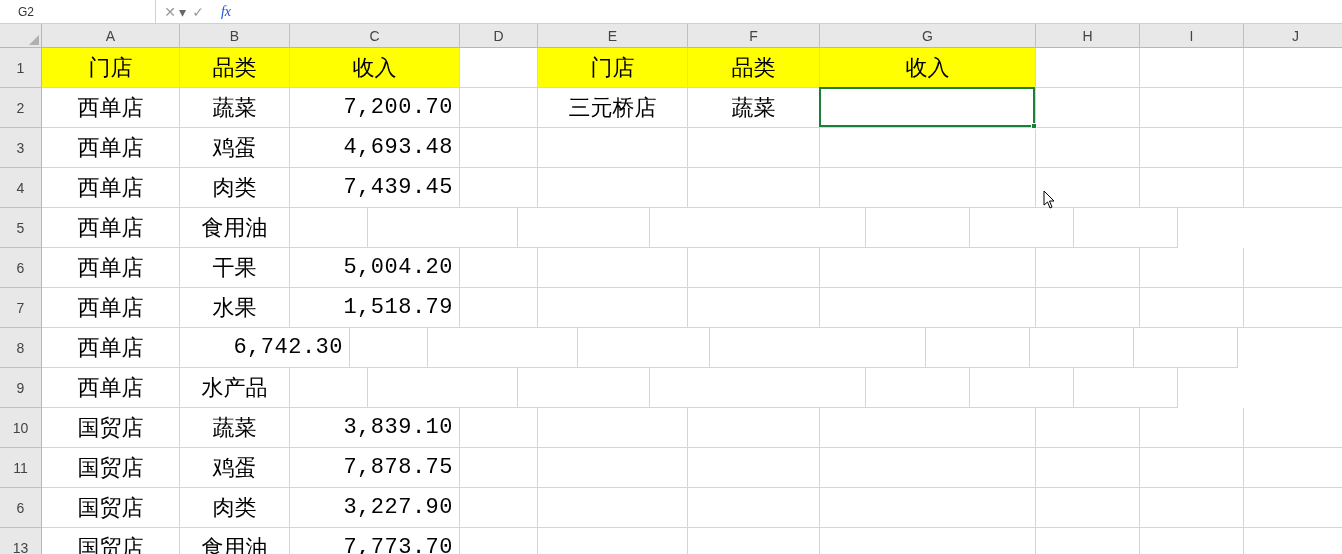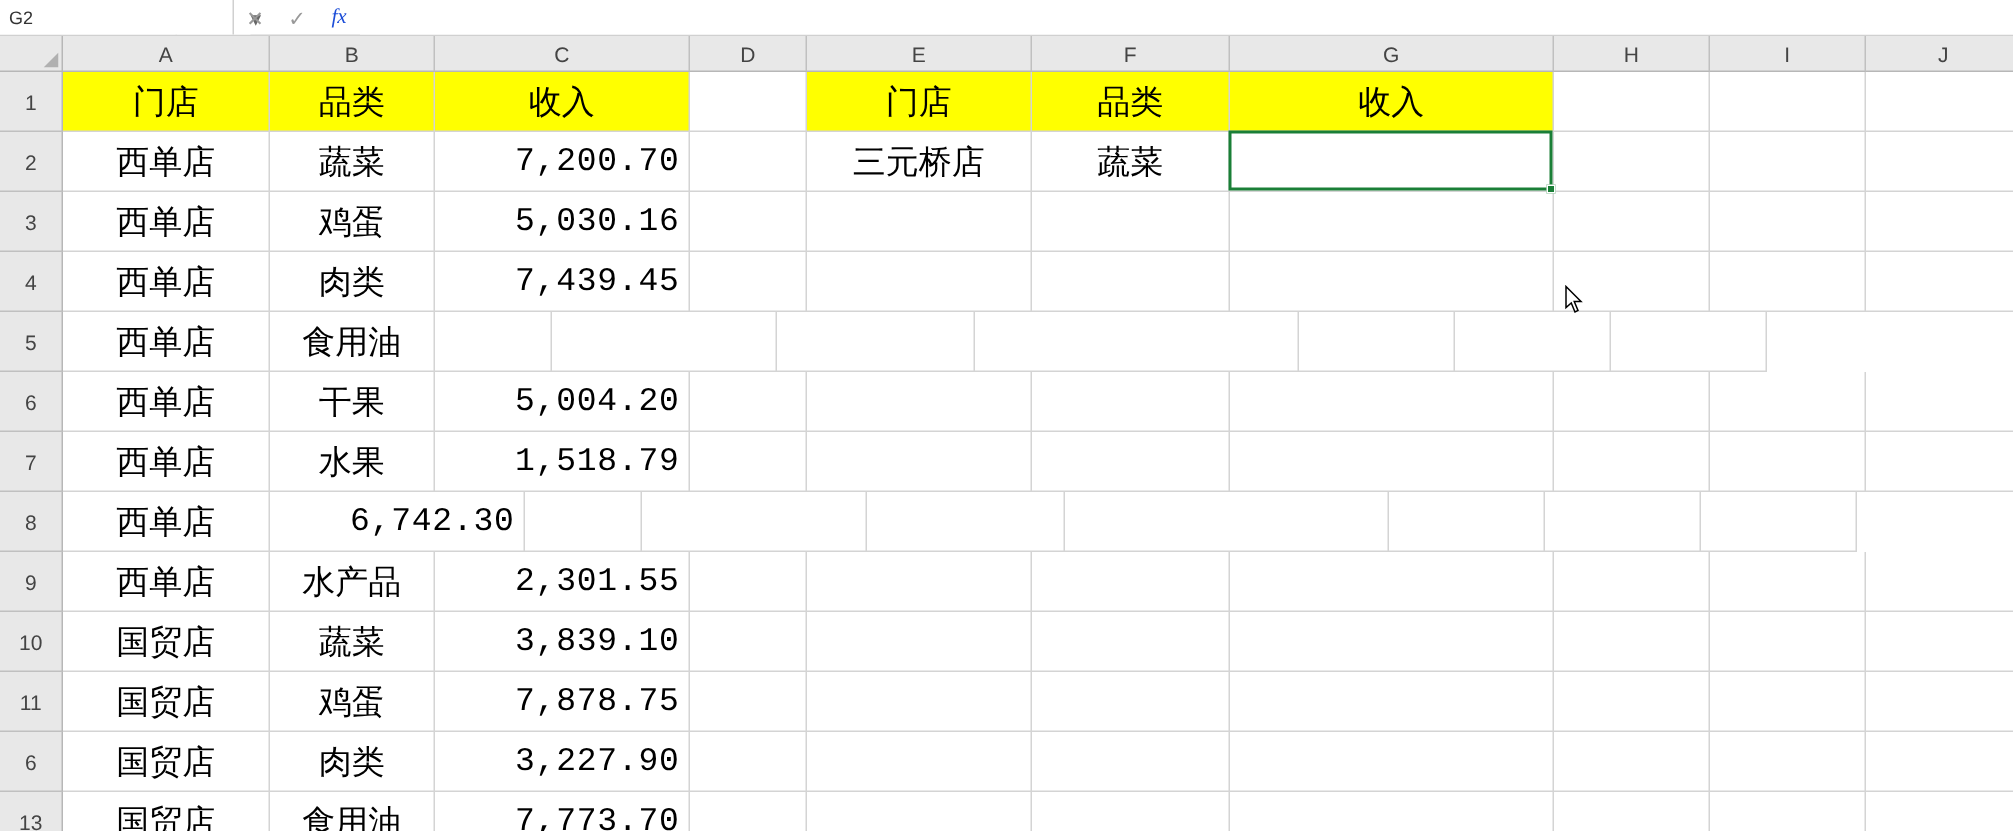--- a/index.html
+++ b/index.html
@@ -37,6 +37,7 @@
     font-family: Arial, sans-serif;
     color: #333;
     outline: none;
+    margin-left: 12px;
   }
   .name-box-dd {
     width: 16px;

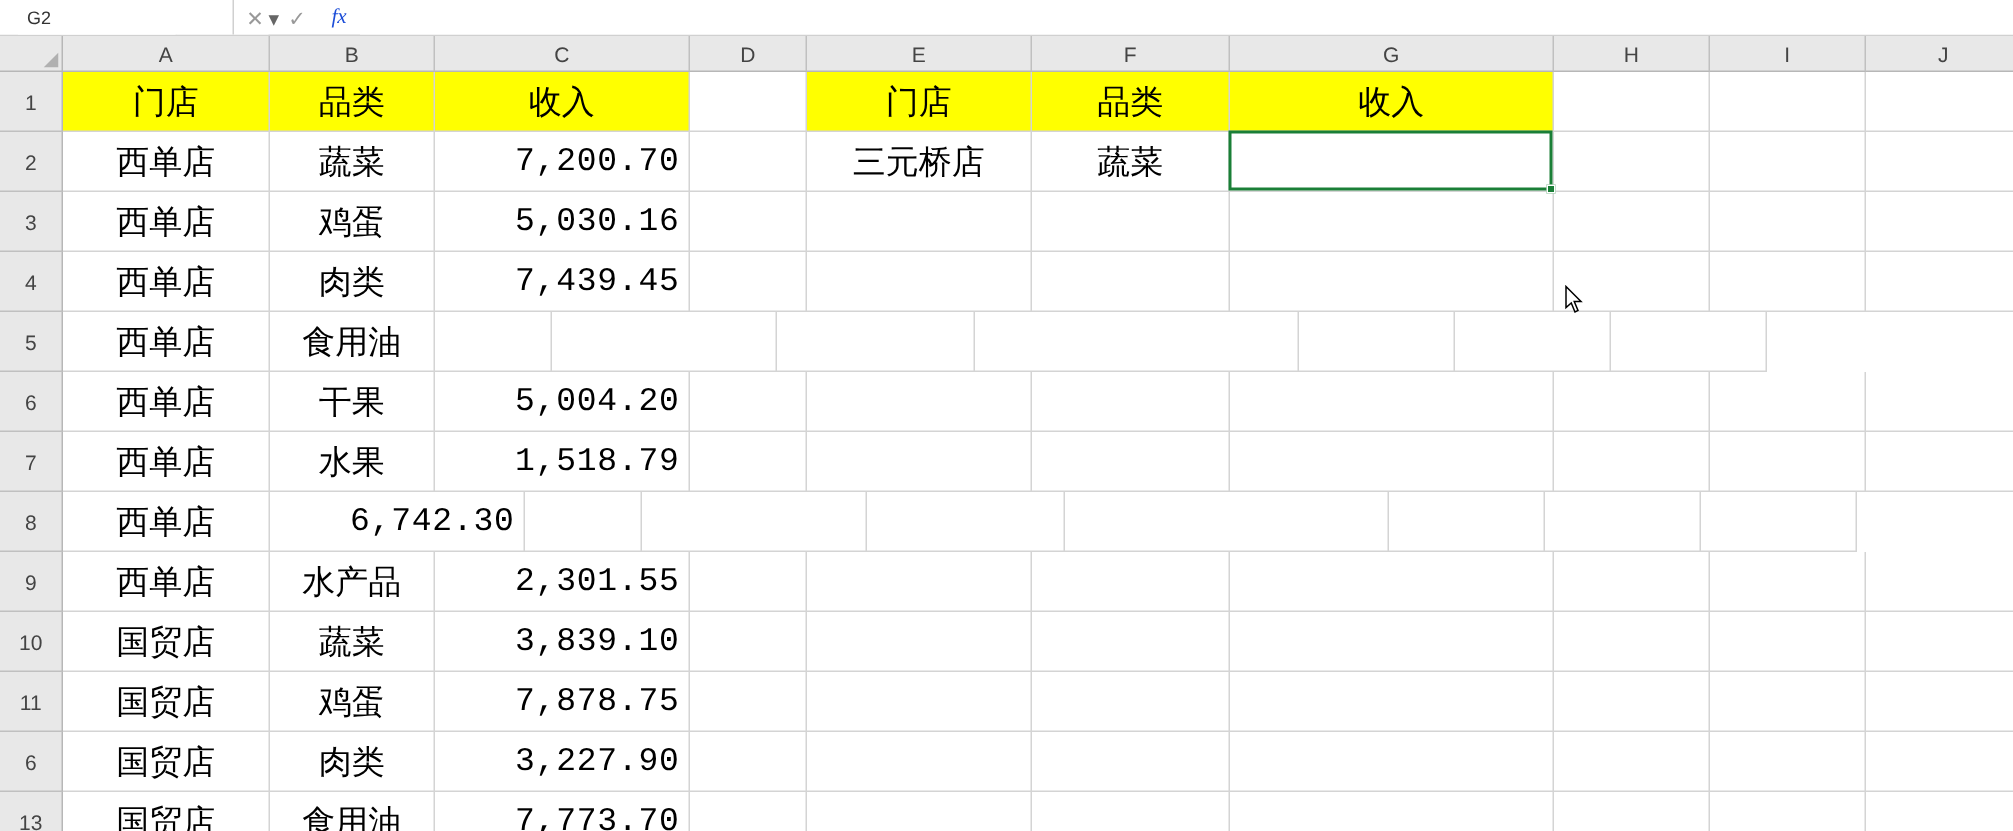--- a/index.html
+++ b/index.html
@@ -259,7 +259,7 @@
       <div class="row">
         <div class="cell wA c-center data-text">西单店</div>
         <div class="cell wB c-center data-text">鸡蛋</div>
-        <div class="cell wC c-right">5,030.16</div>
+        <div class="cell wC c-right">4,693.48</div>
         <div class="cell wD"></div>
         <div class="cell wE"></div>
         <div class="cell wF"></div>

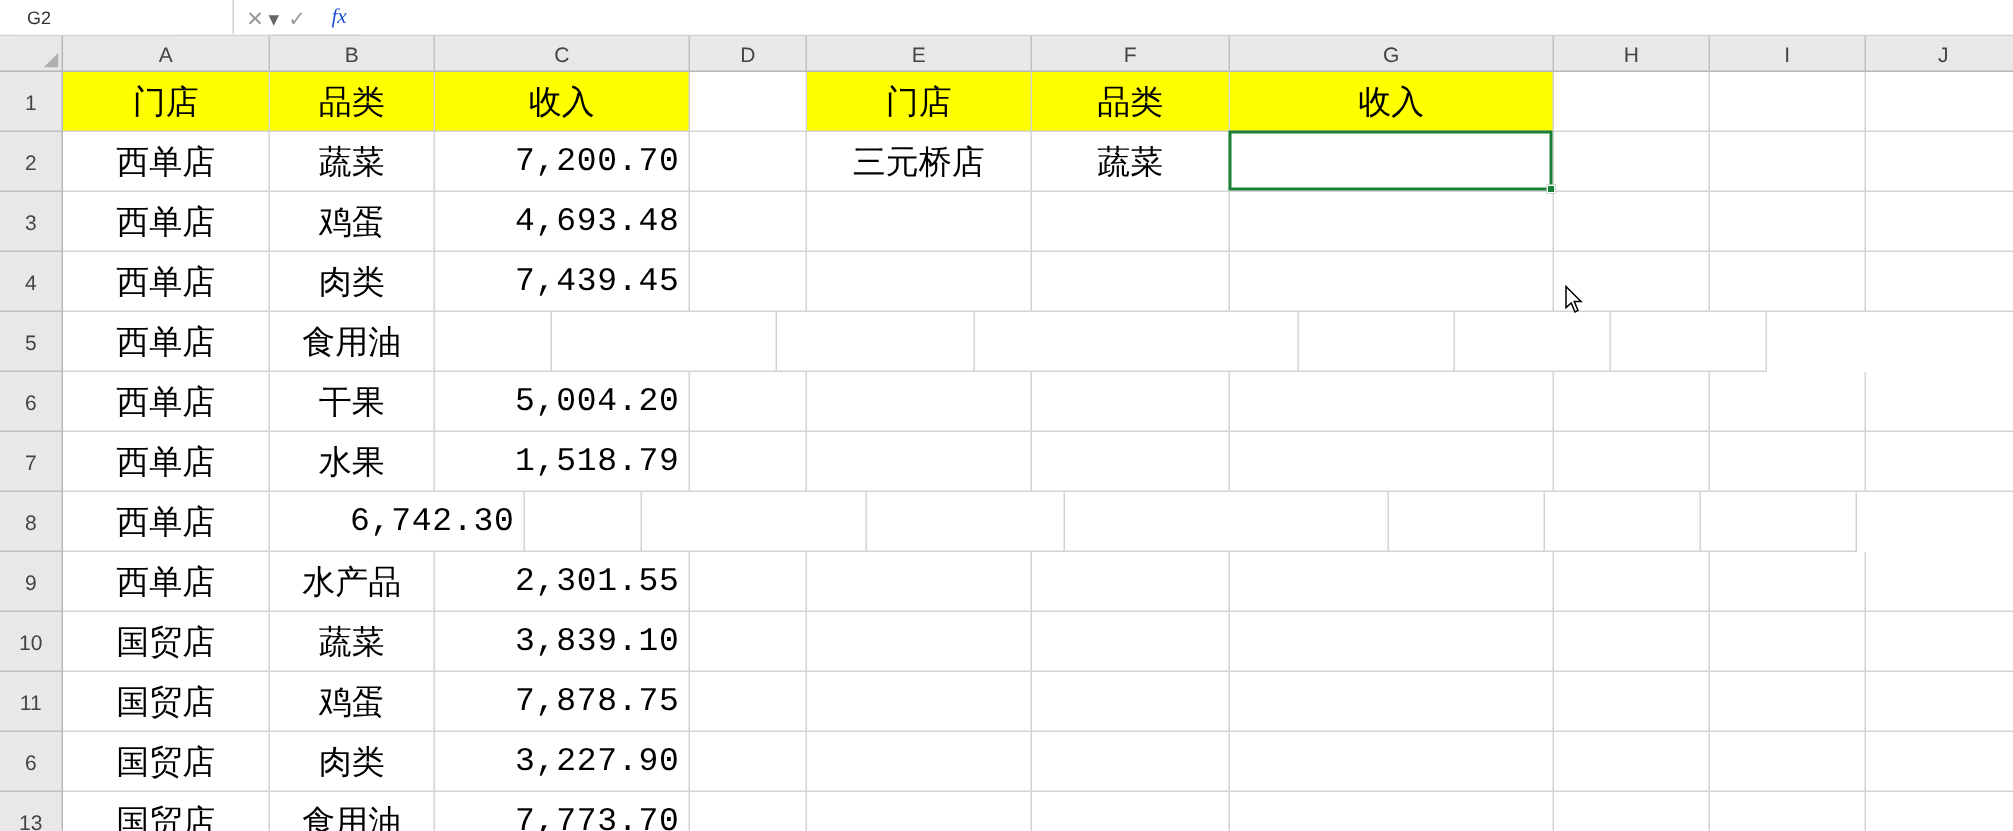--- a/index.html
+++ b/index.html
@@ -329,7 +329,6 @@
       <div class="row">
         <div class="cell wA c-center data-text">西单店</div>
         <div class="cell wB c-center data-text">水产品</div>
-        <div class="cell wC c-right">2,301.55</div>
         <div class="cell wD"></div>
         <div class="cell wE"></div>
         <div class="cell wF"></div>

